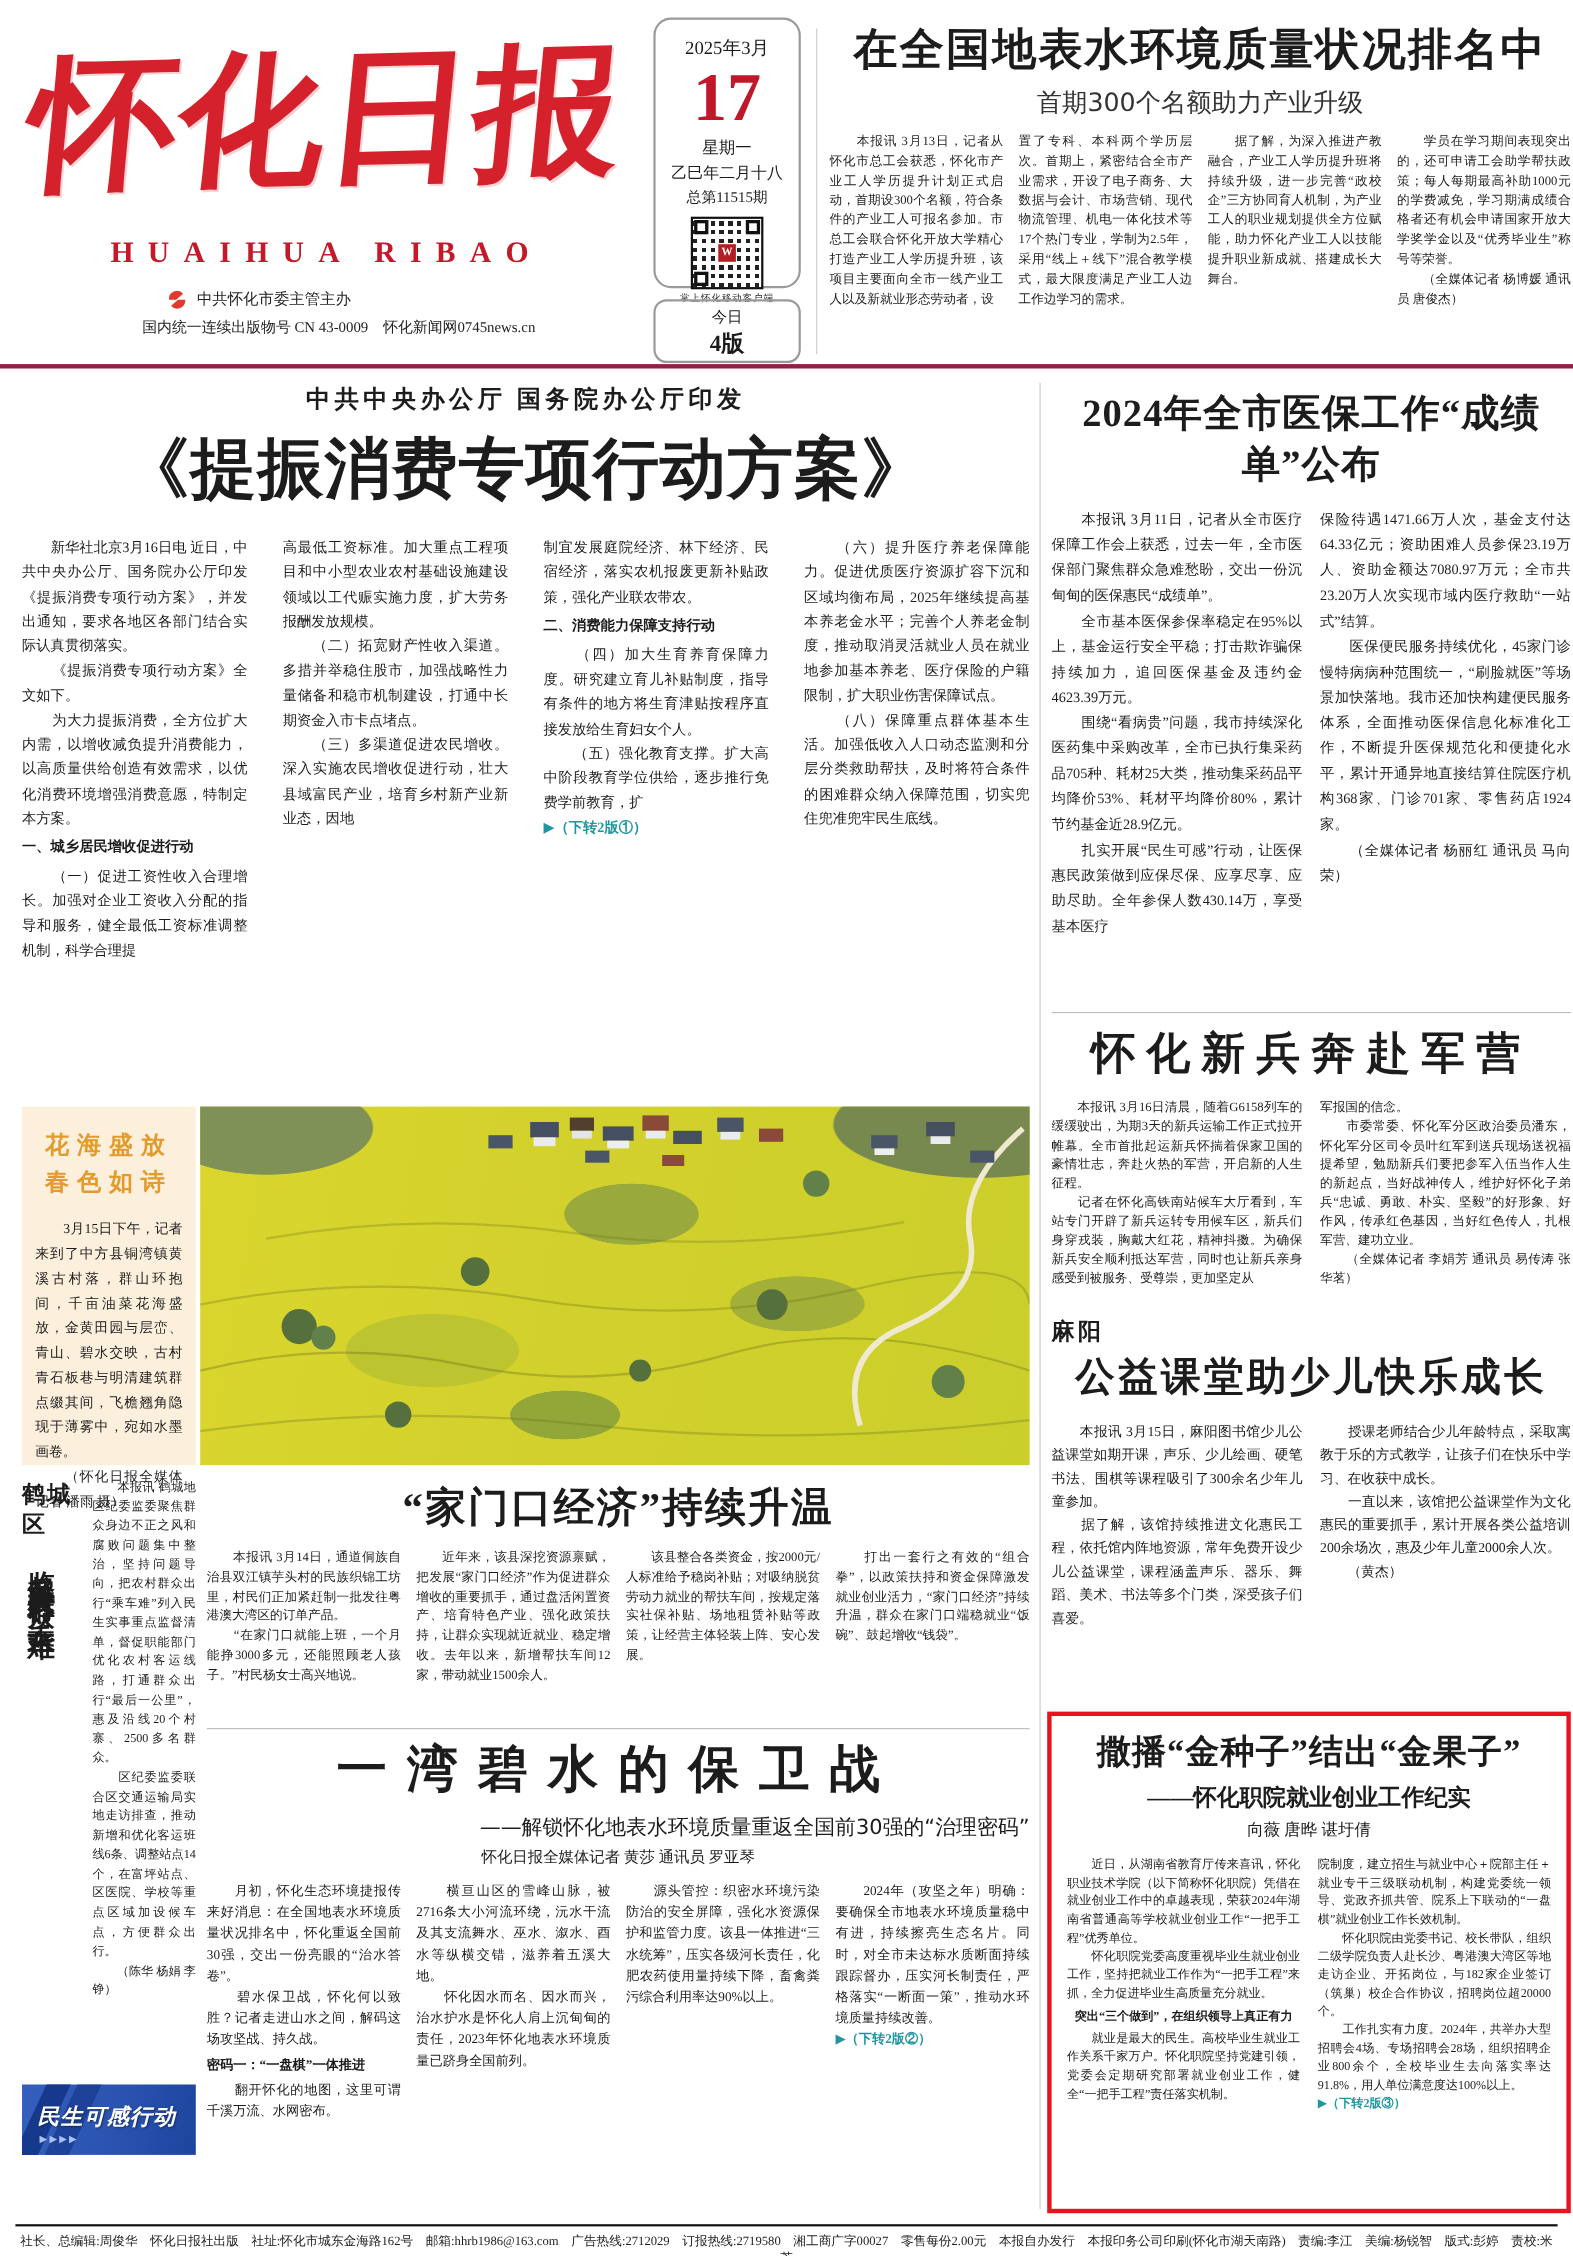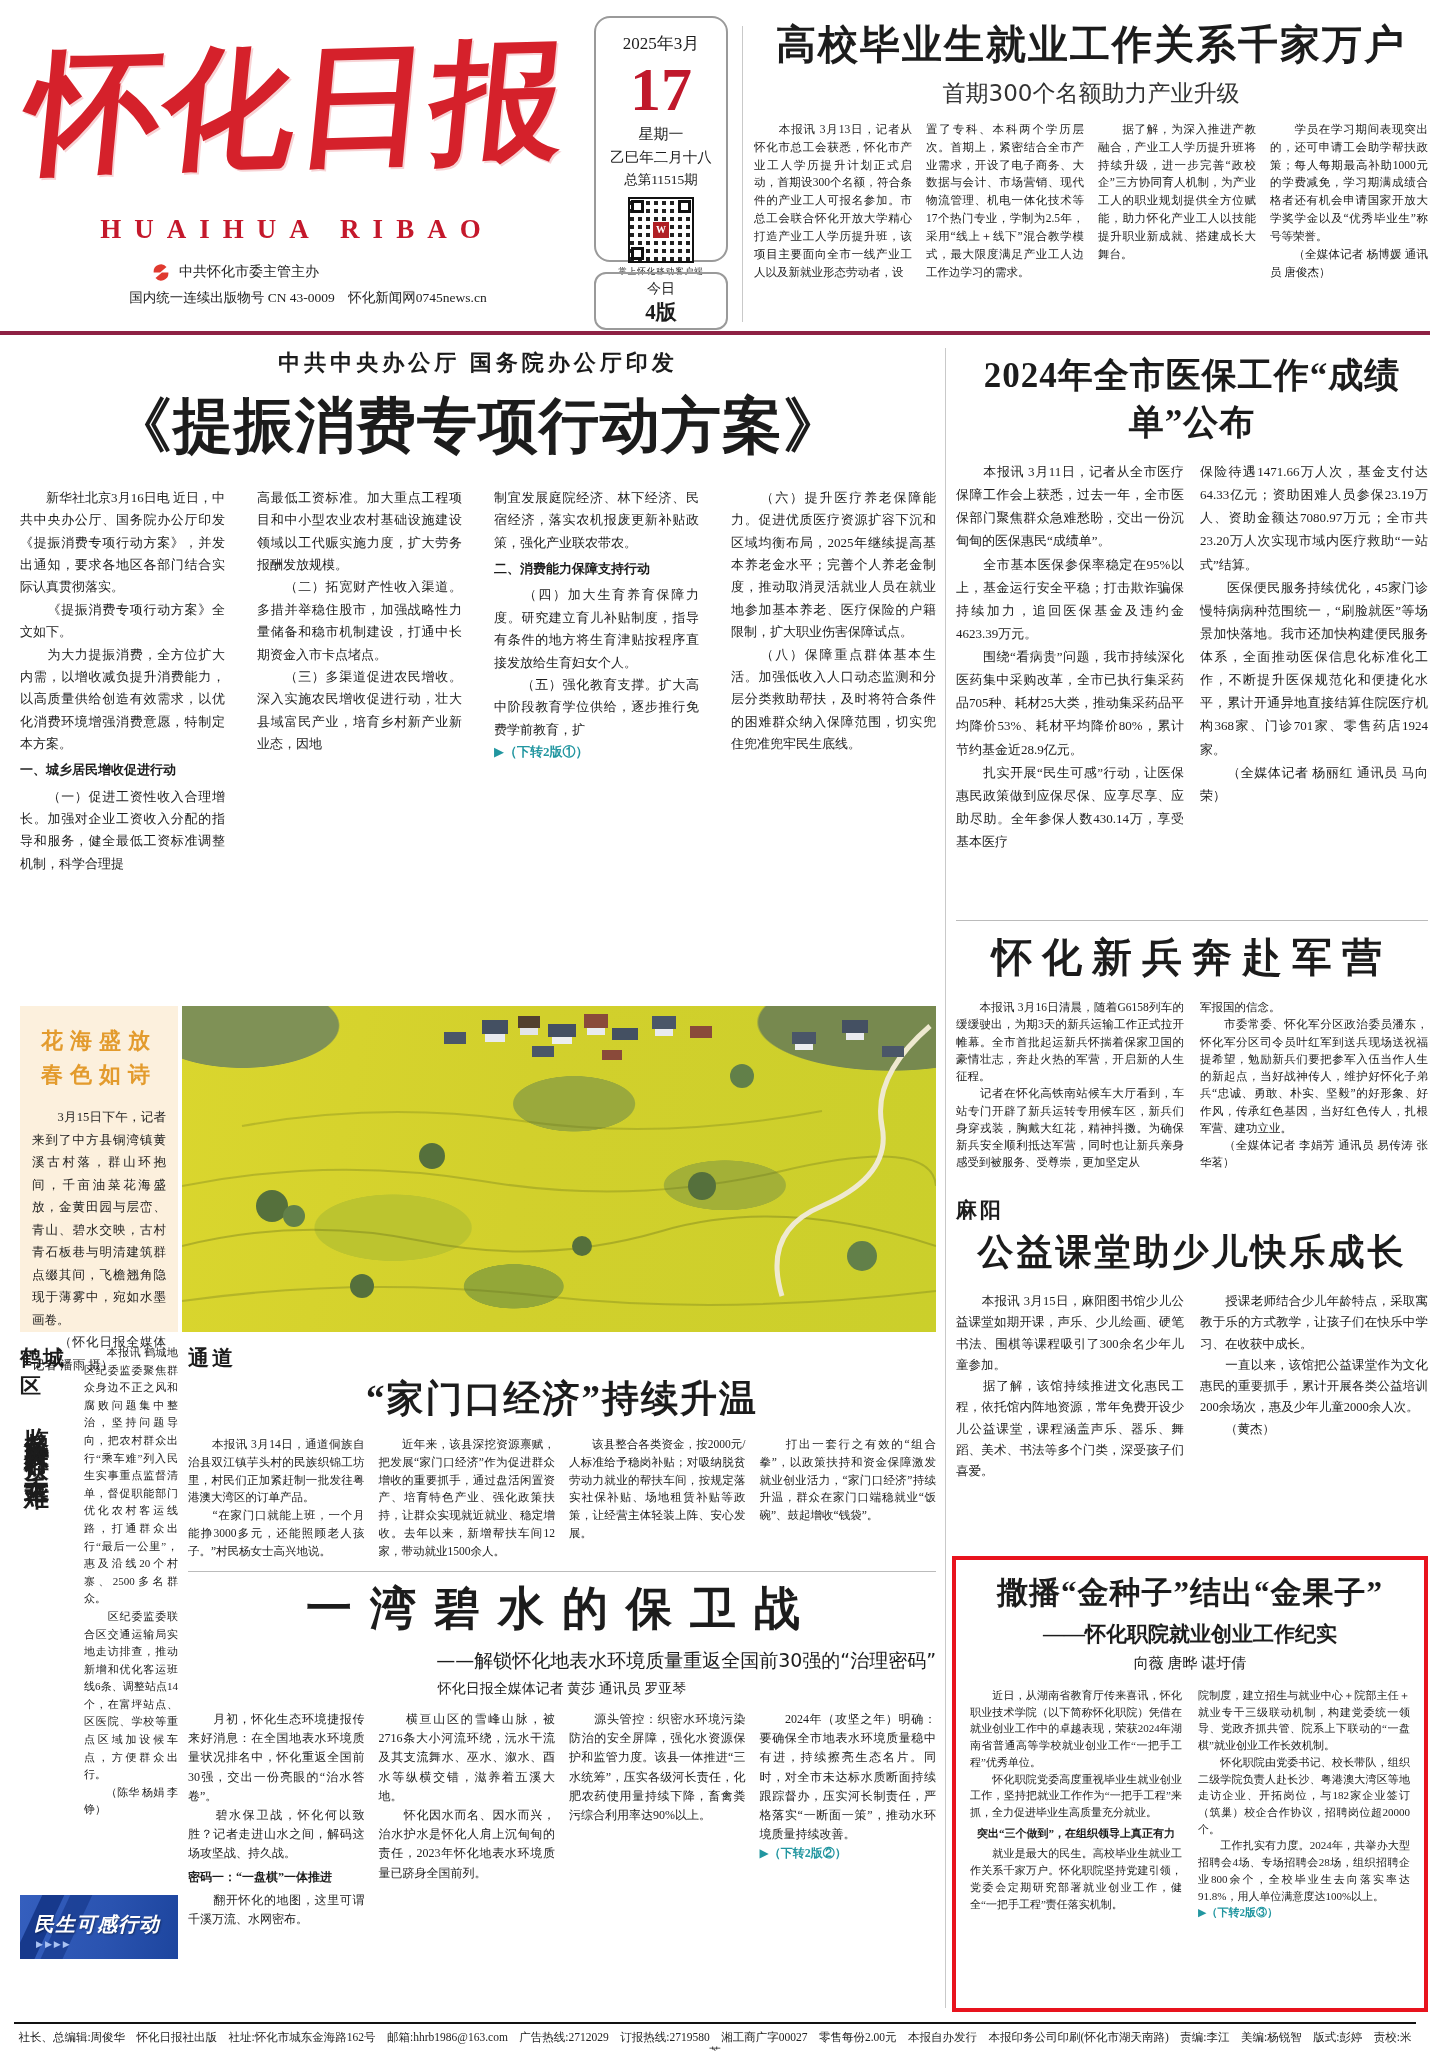--- a/index.html
+++ b/index.html
@@ -162,7 +162,7 @@
   <div class="abs vdiv-header"></div>
 
   <div class="abs tr-article">
-    <div class="tr-title">高校毕业生就业工作关系千家万户</div>
+    <div class="tr-title">在全国地表水环境质量状况排名中</div>
     <div class="tr-sub">首期300个名额助力产业升级</div>
     <div class="tr-body">
       <div class="col justify pre">　　本报讯 3月13日，记者从怀化市总工会获悉，怀化市产业工人学历提升计划正式启动，首期设300个名额，符合条件的产业工人可报名参加。市总工会联合怀化开放大学精心打造产业工人学历提升班，该项目主要面向全市一线产业工人以及新就业形态劳动者，设</div>

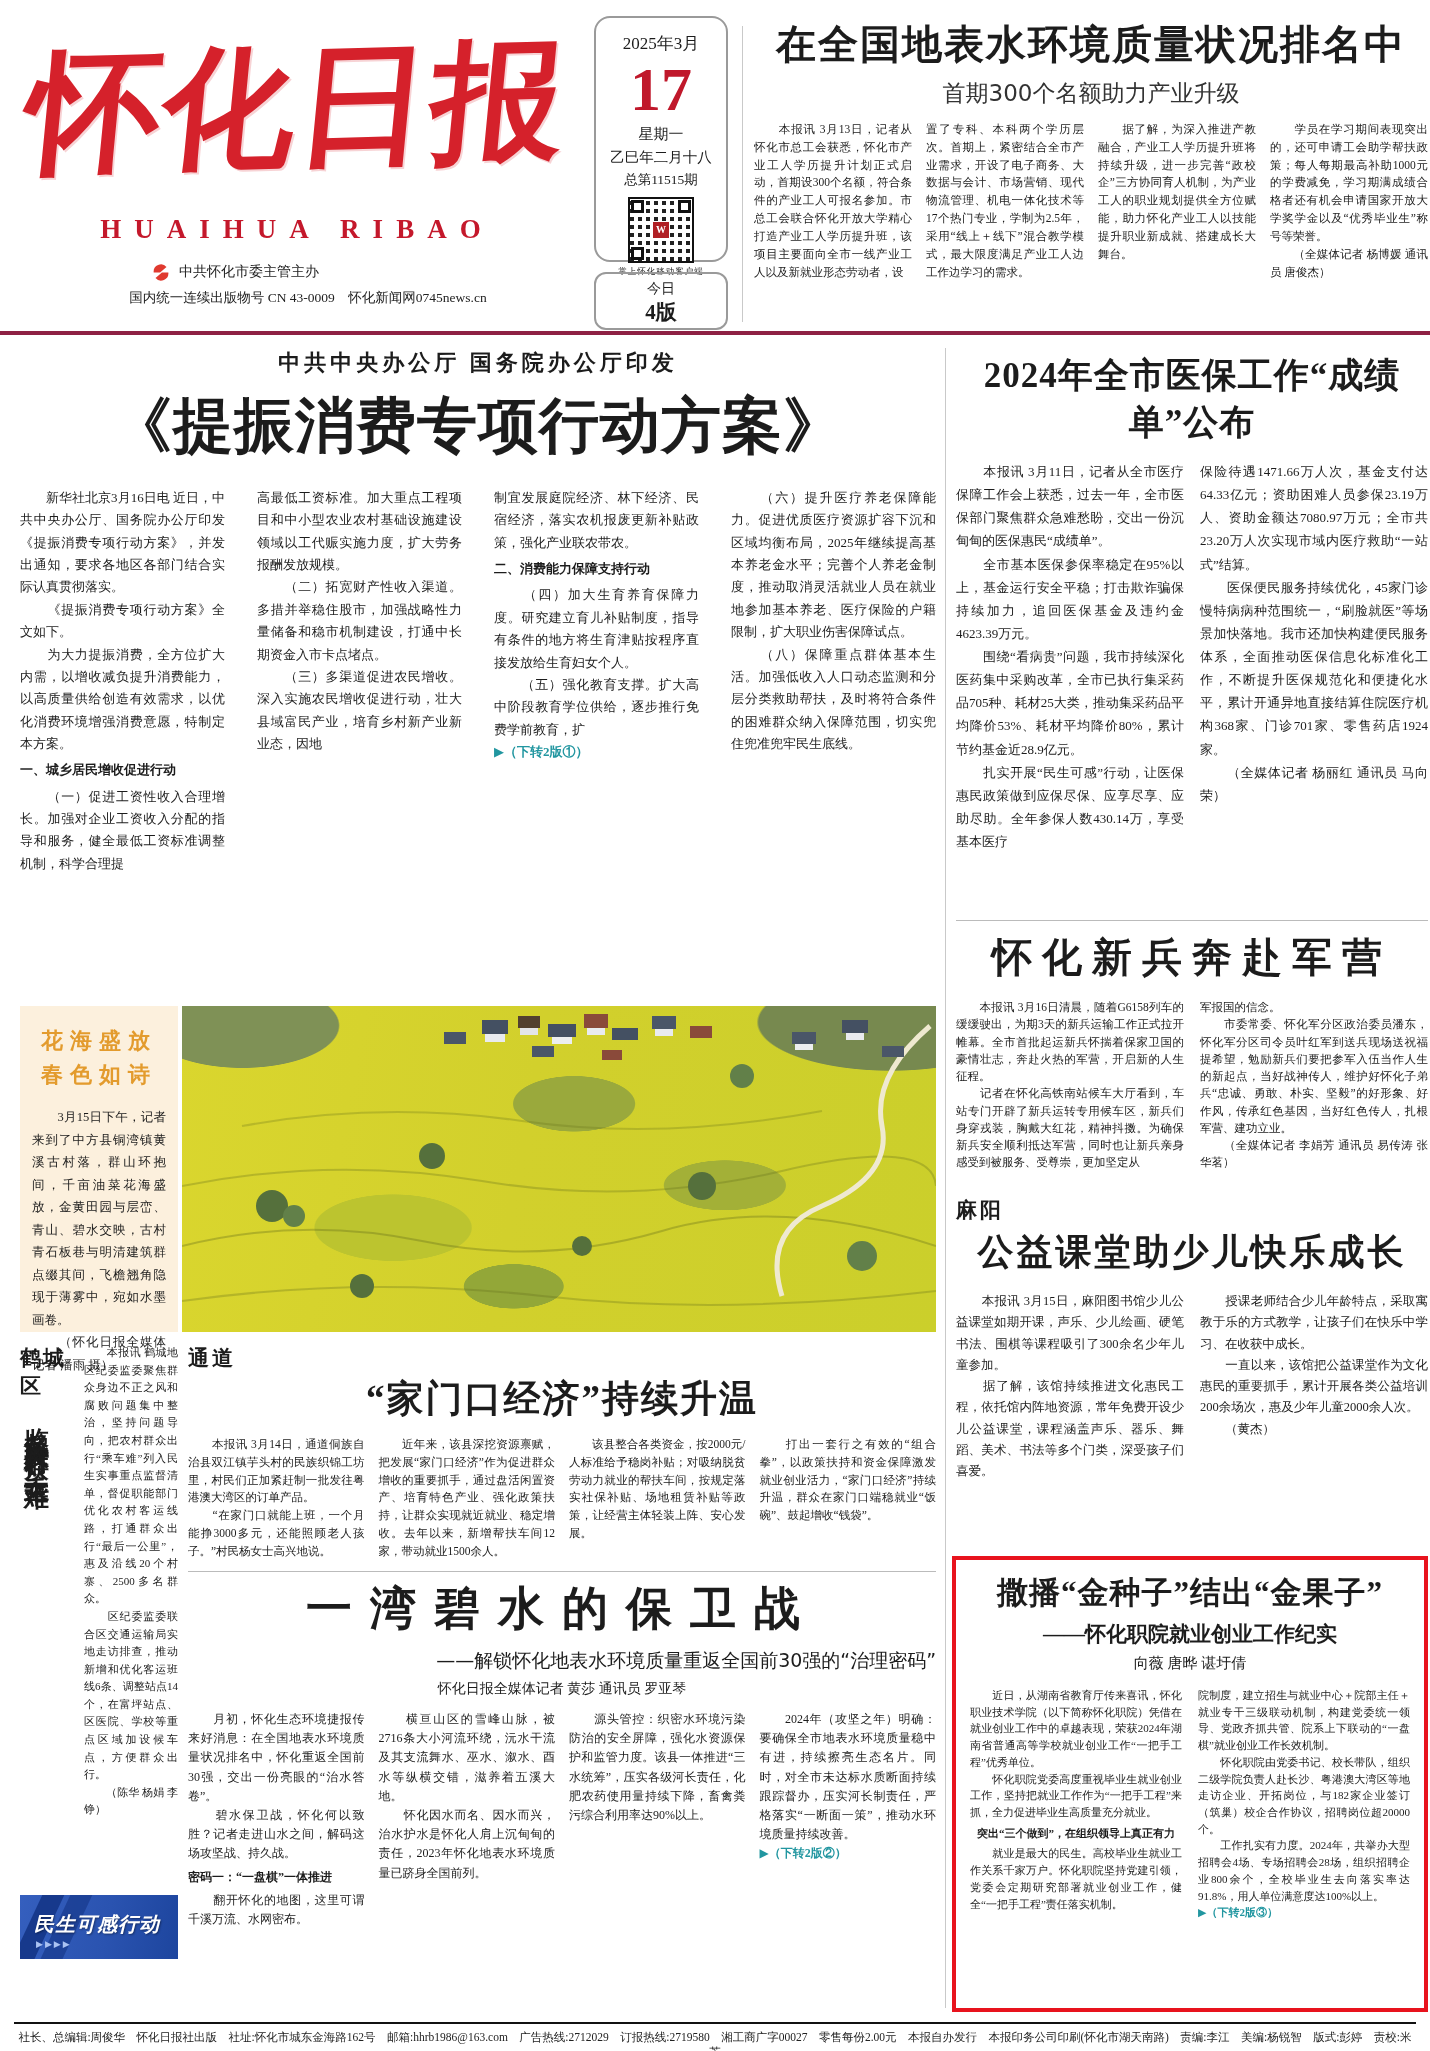--- a/index.html
+++ b/index.html
@@ -274,7 +274,6 @@
   </div>
 
   <div class="abs tongdao">
-    <div class="td-kicker">通道</div>
     <div class="td-title">“家门口经济”持续升温</div>
     <div class="td-body">
       <div class="col justify pre">　　本报讯 3月14日，通道侗族自治县双江镇芋头村的民族织锦工坊里，村民们正加紧赶制一批发往粤港澳大湾区的订单产品。

